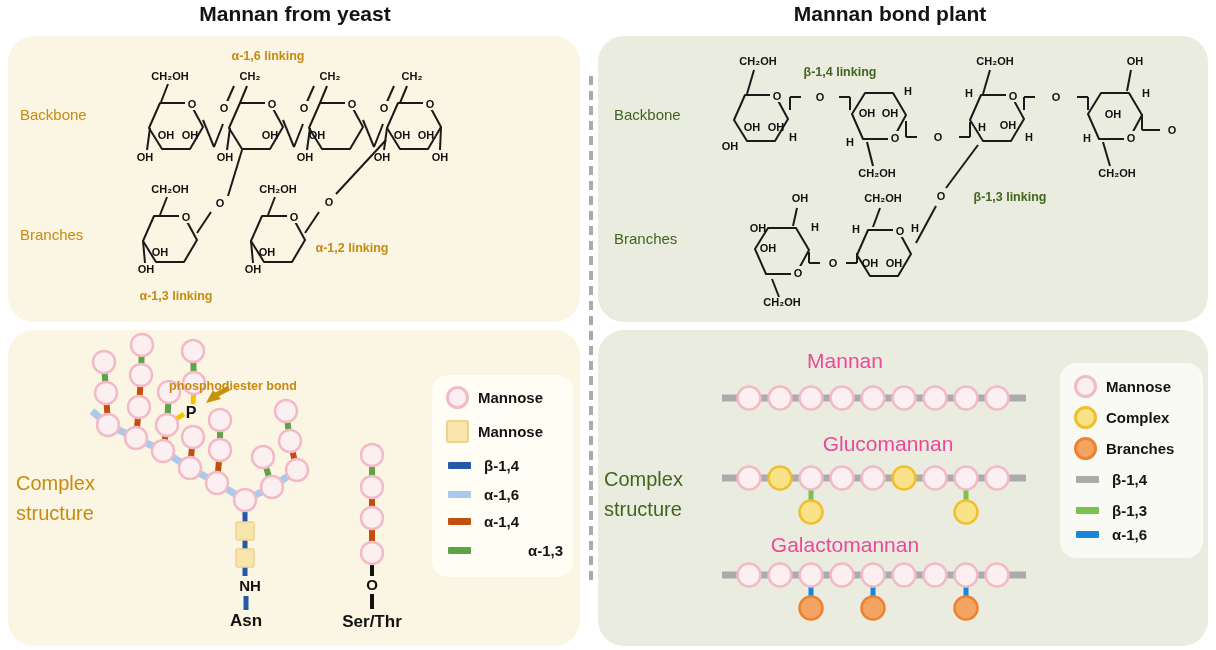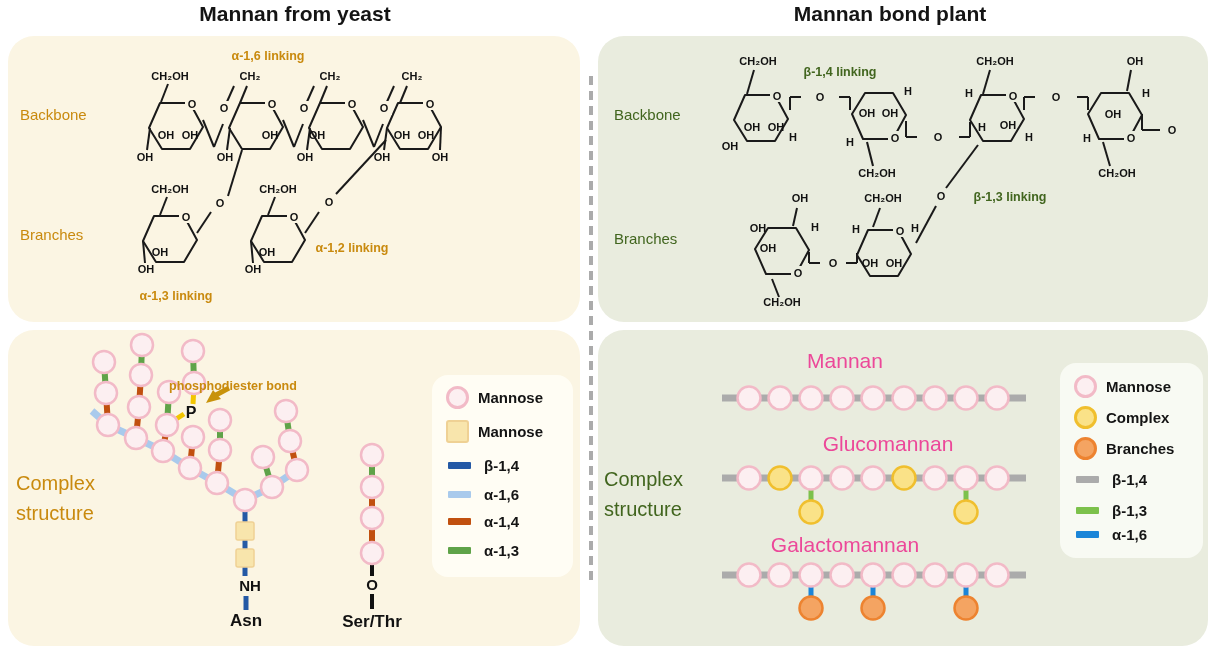--- a/index.html
+++ b/index.html
@@ -125,7 +125,7 @@
     <span class="sw-bar sw-a12"></span>
     <span class="lab">α-1,4</span>
   </div>
-  <div class="lg-row bar-row" style="top:163px;">
+  <div class="lg-row bar-row" style="top:163px;gap:44px;">
     <span class="sw-bar sw-a13"></span>
     <span class="lab">α-1,3</span>
   </div>

